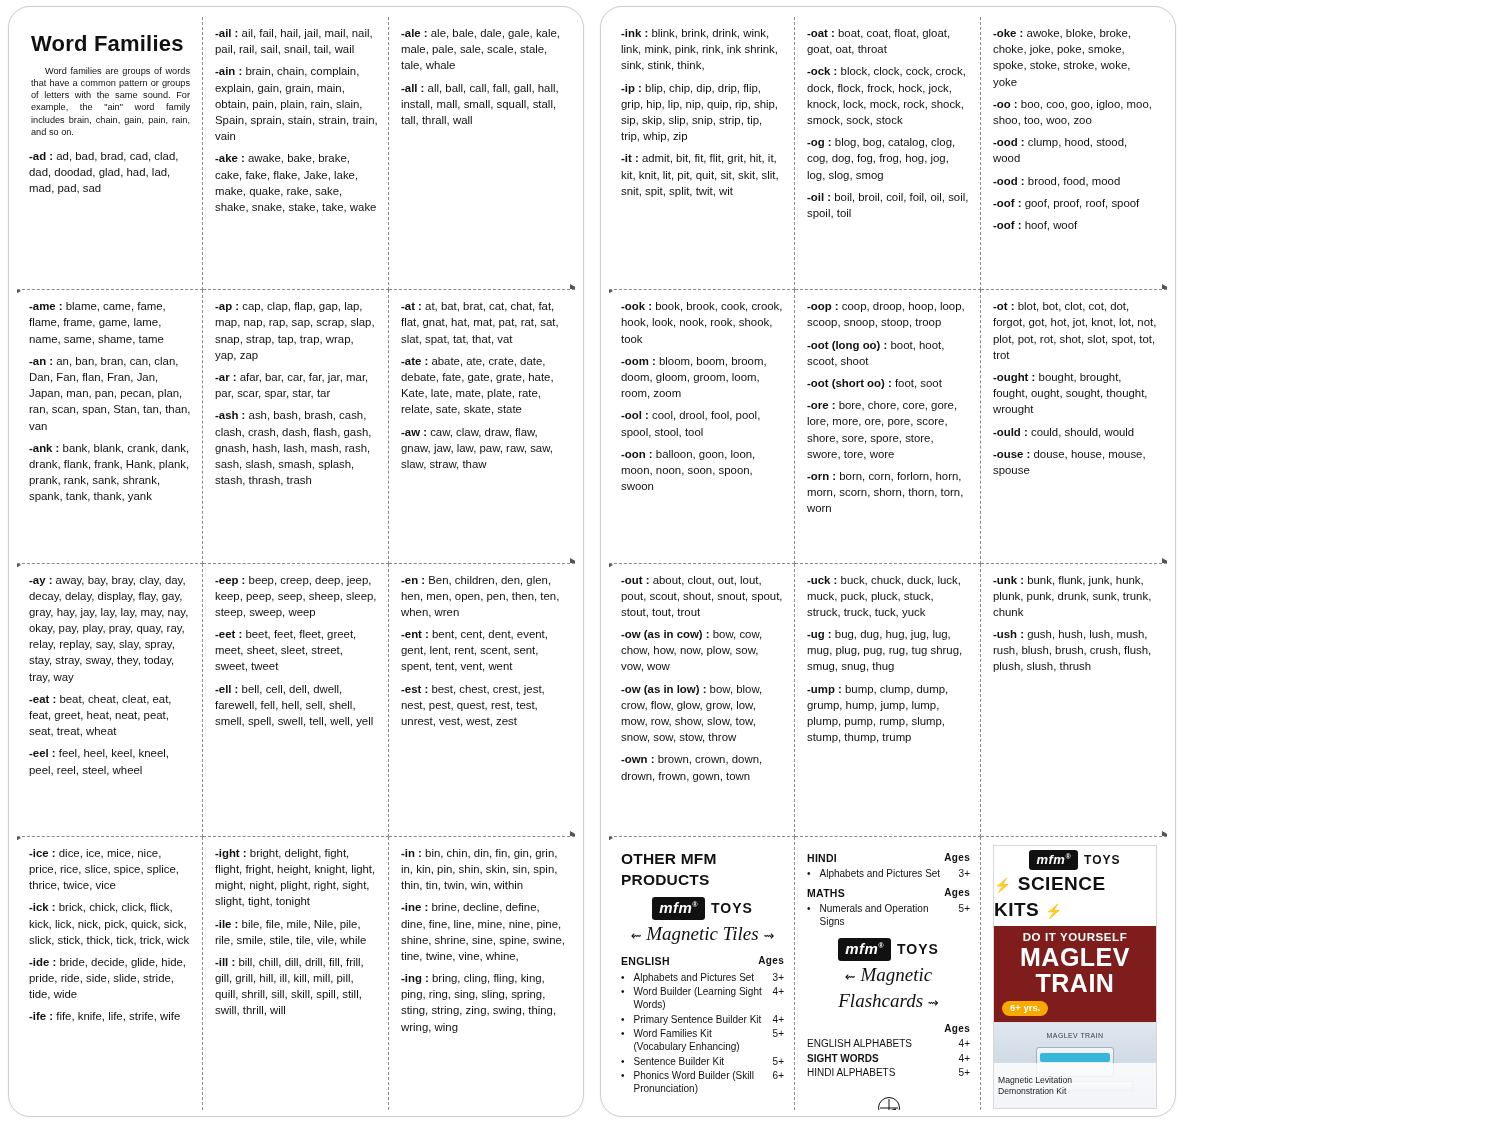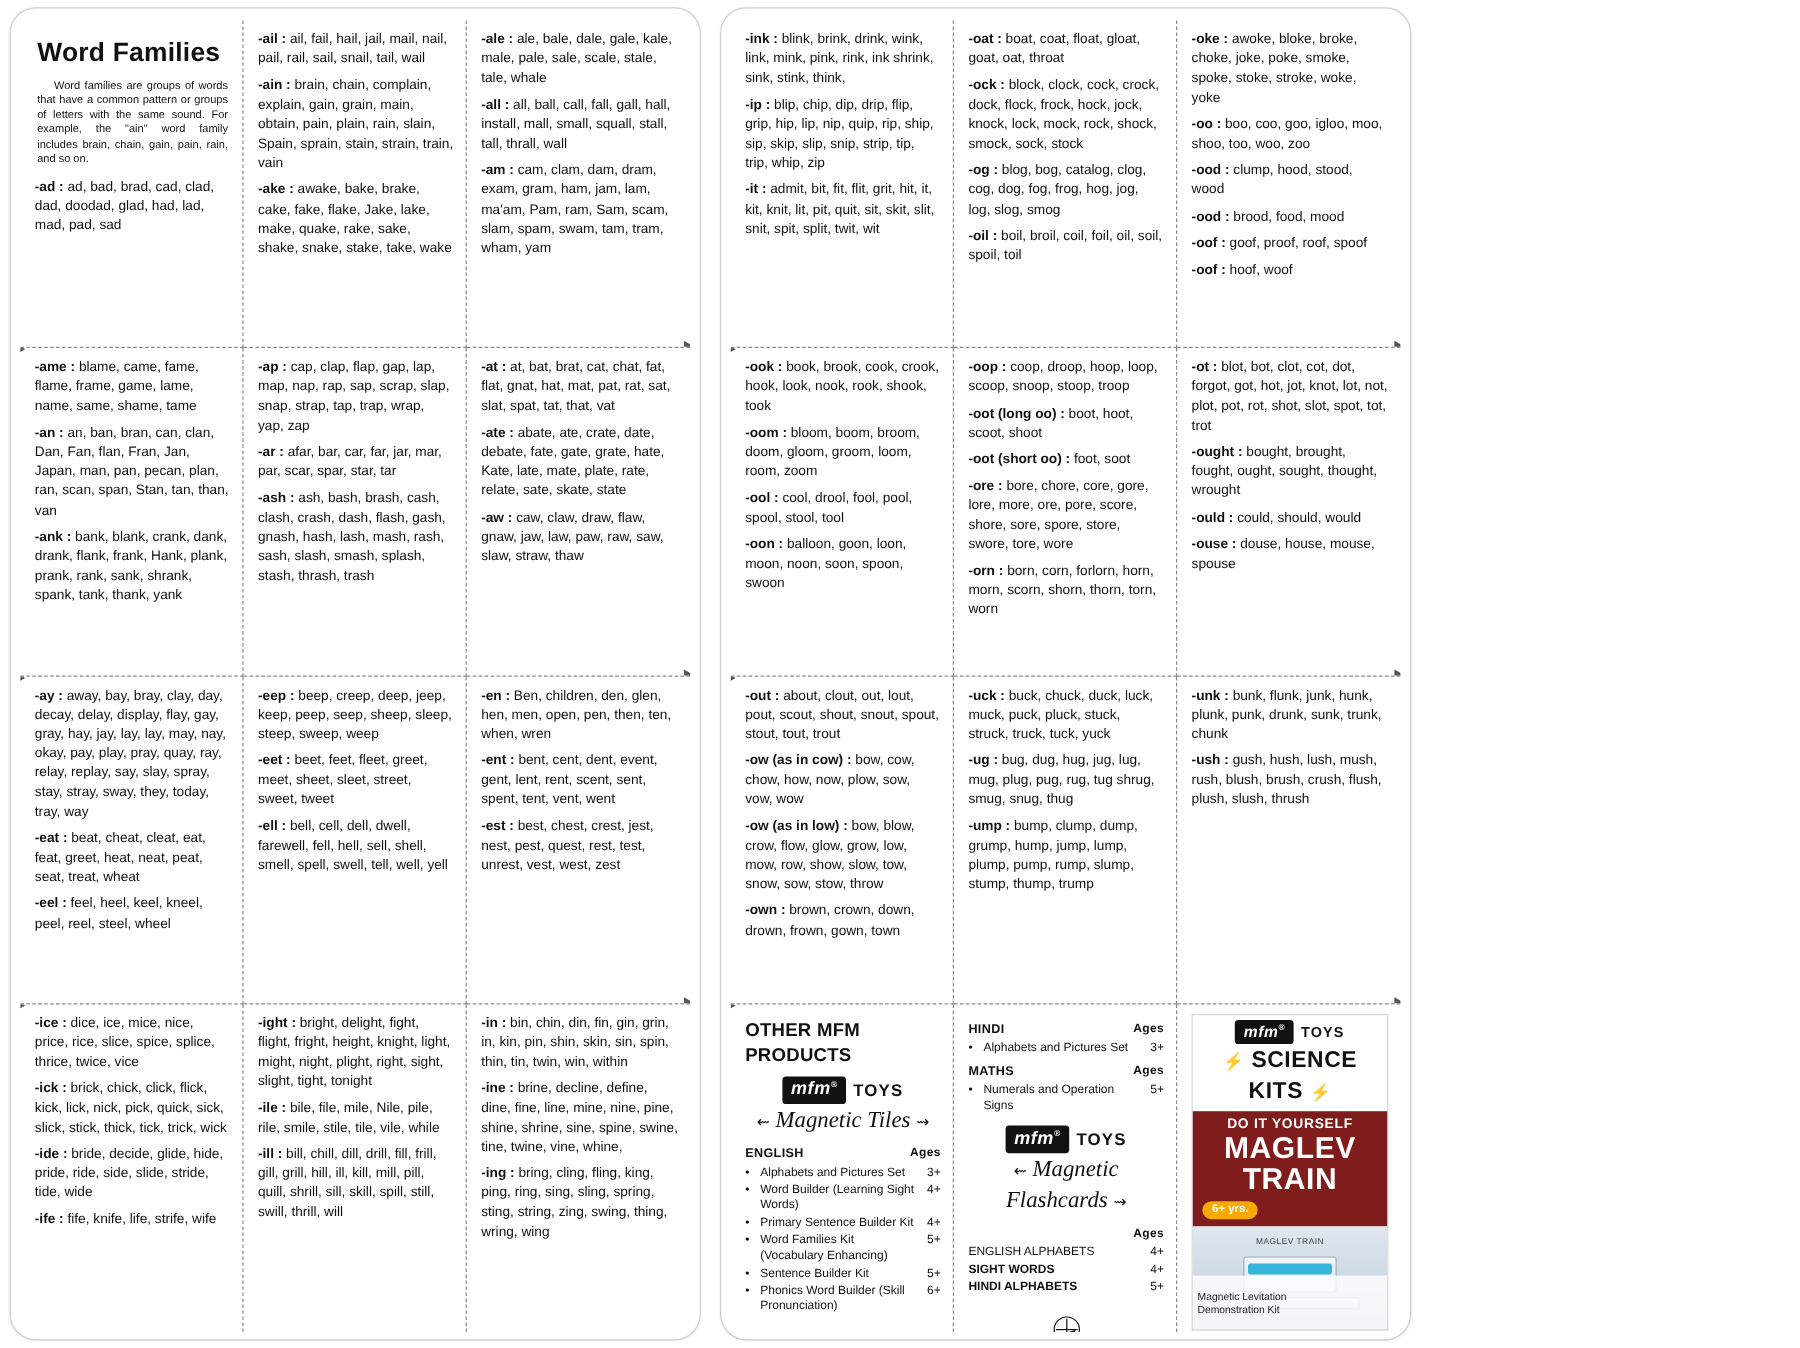--- a/index.html
+++ b/index.html
@@ -258,7 +258,6 @@
       <div class="cell bb">
         <p class="fam"><span class="key">-ale :</span> <span class="words">ale, bale, dale, gale, kale, male, pale, sale, scale, stale, tale, whale</span></p>
         <p class="fam"><span class="key">-all :</span> <span class="words">all, ball, call, fall, gall, hall, install, mall, small, squall, stall, tall, thrall, wall</span></p>
-        <p class="fam"><span class="key">-am :</span> <span class="words">cam, clam, dam, dram, exam, gram, ham, jam, lam, ma'am, Pam, ram, Sam, scam, slam, spam, swam, tam, tram, wham, yam</span></p>
         <div class="arrow" style="right:-2px;bottom:-3px;"></div>
       </div>
 

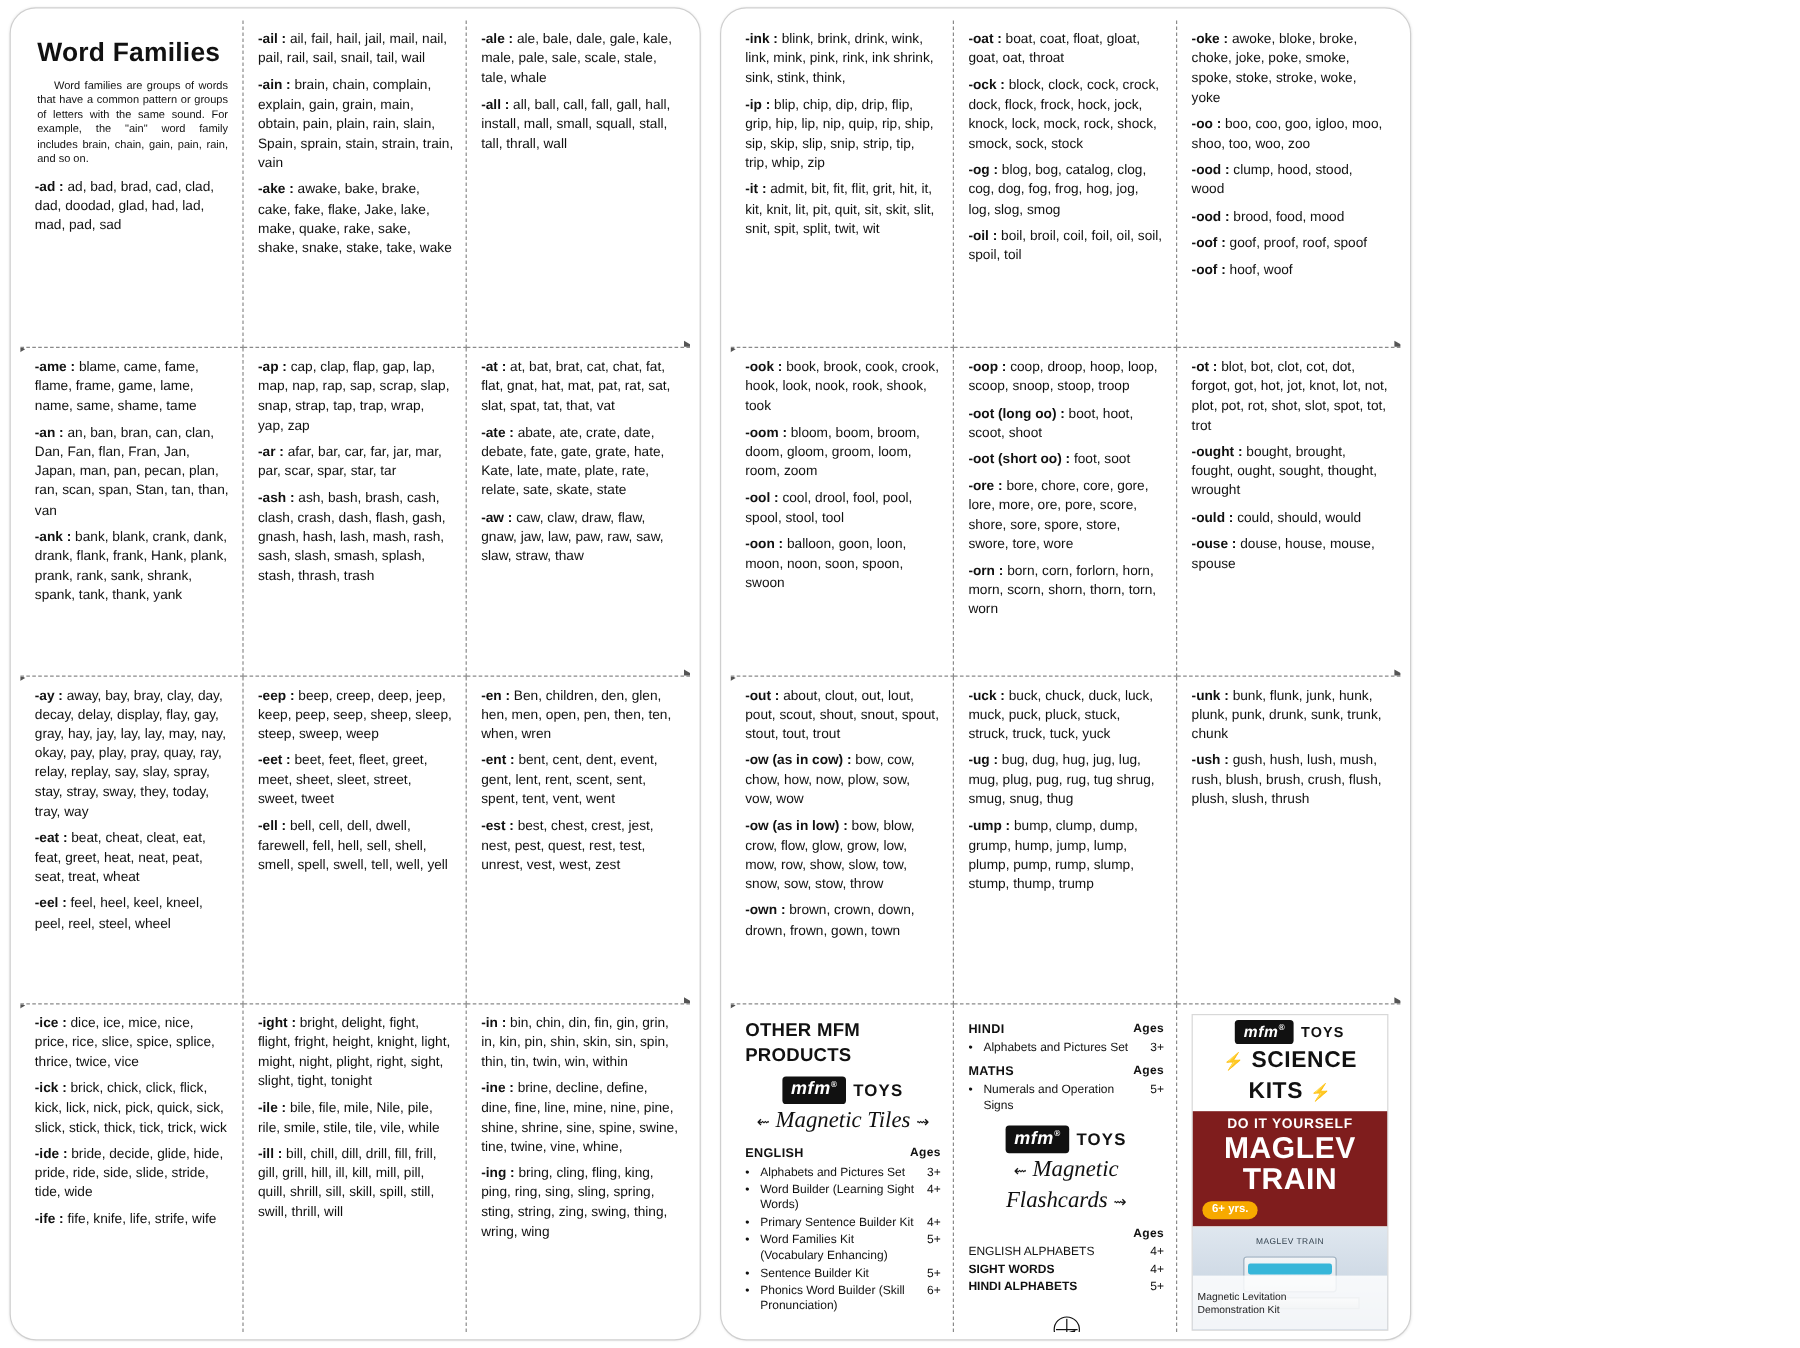--- a/index.html
+++ b/index.html
@@ -175,7 +175,7 @@
     padding:4px 2px 0 2px;
   }
   .sci-title {
-    text-align:center;
+    text-align:left;
     font-weight:bold;
     font-size:19px;
     letter-spacing:0.5px;

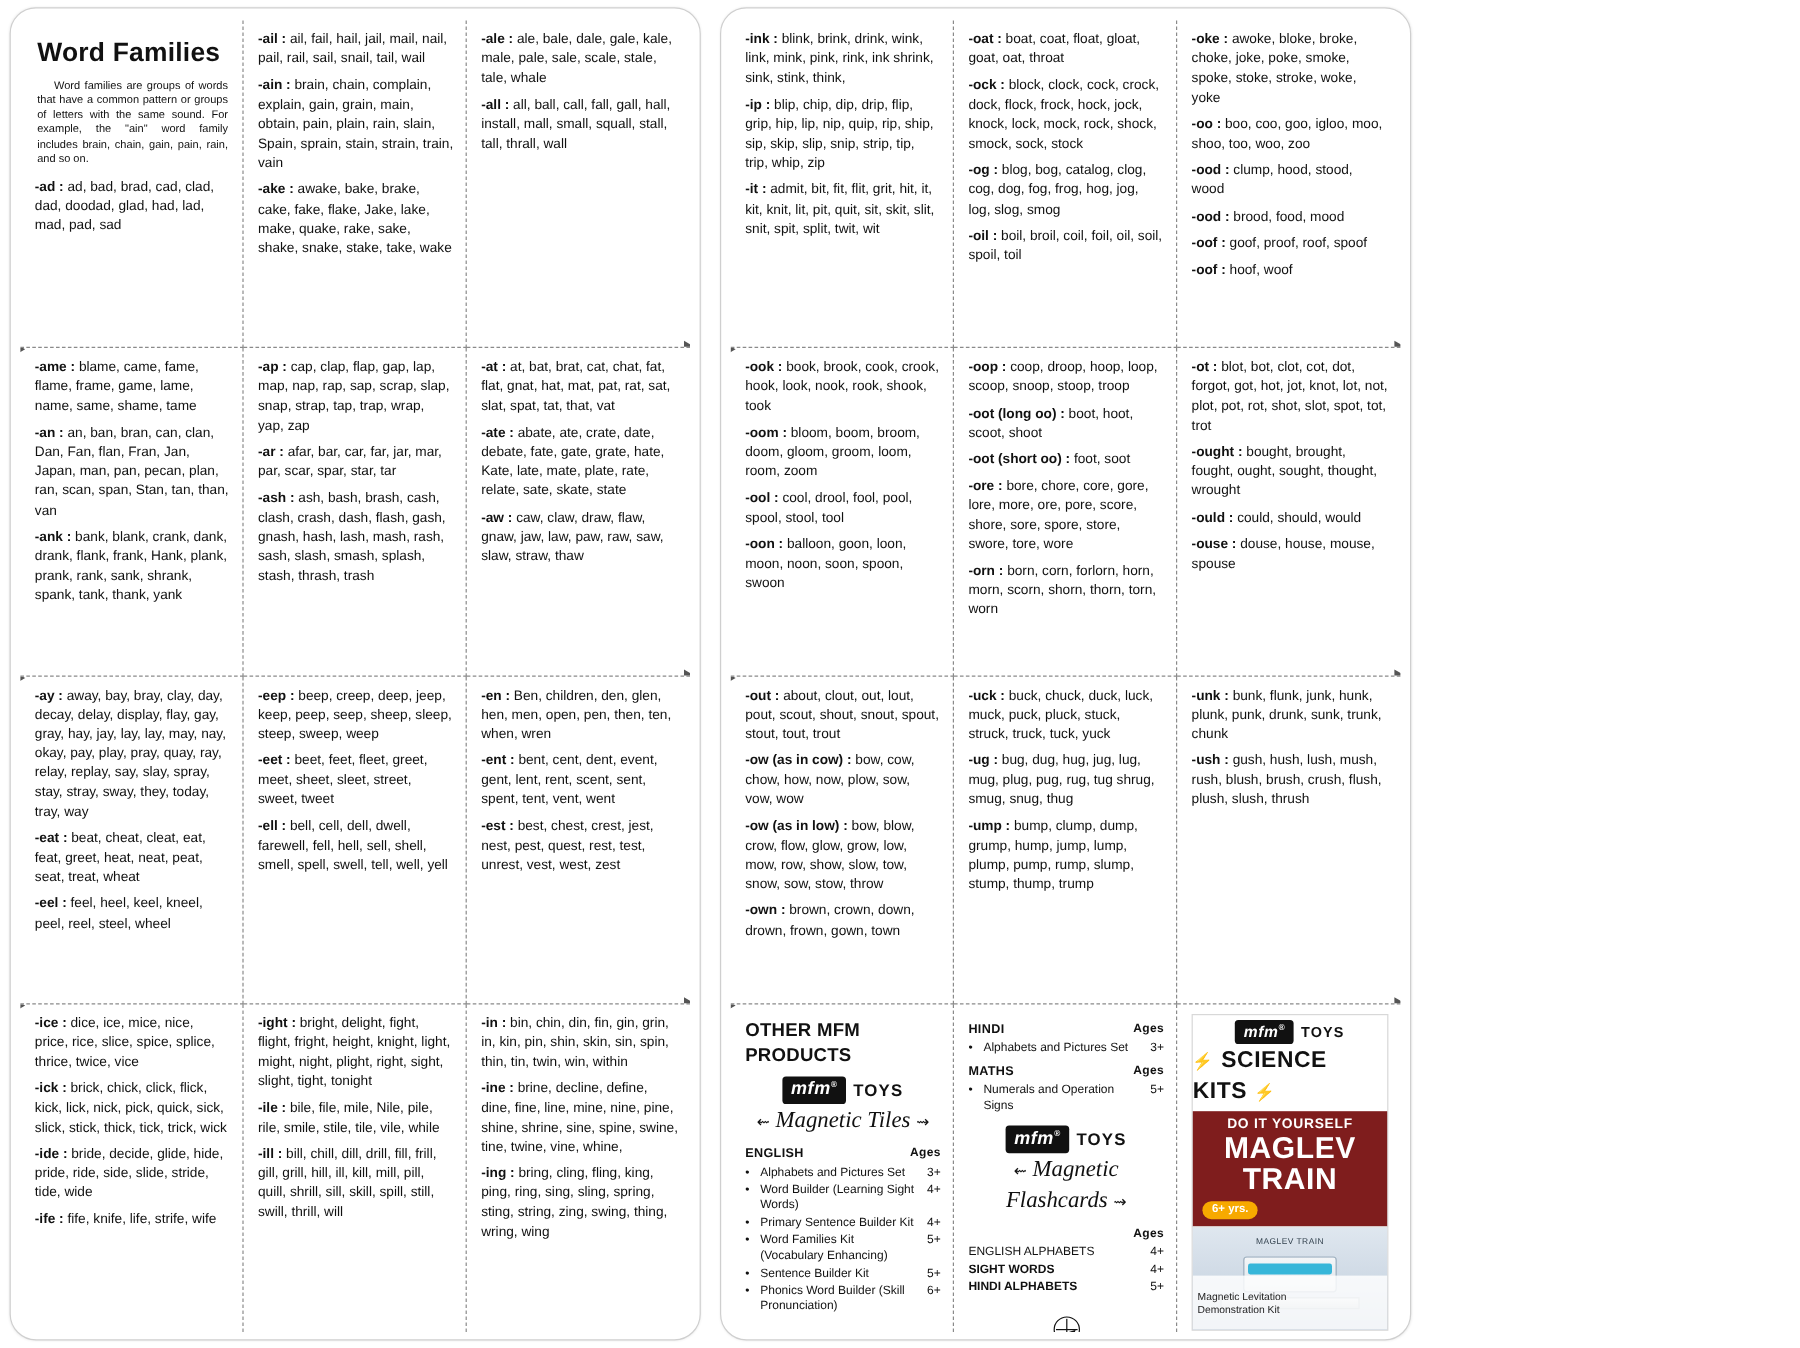--- a/index.html
+++ b/index.html
@@ -471,7 +471,7 @@
               <span class="page">4+</span>
             </li>
           <li>
-              <span class="pname" style="font-weight:bold;">HINDI ALPHABETS</span>
+              <span class="pname" style="font-weight:normal;">HINDI ALPHABETS</span>
               <span class="page">5+</span>
             </li>
         </ul>

